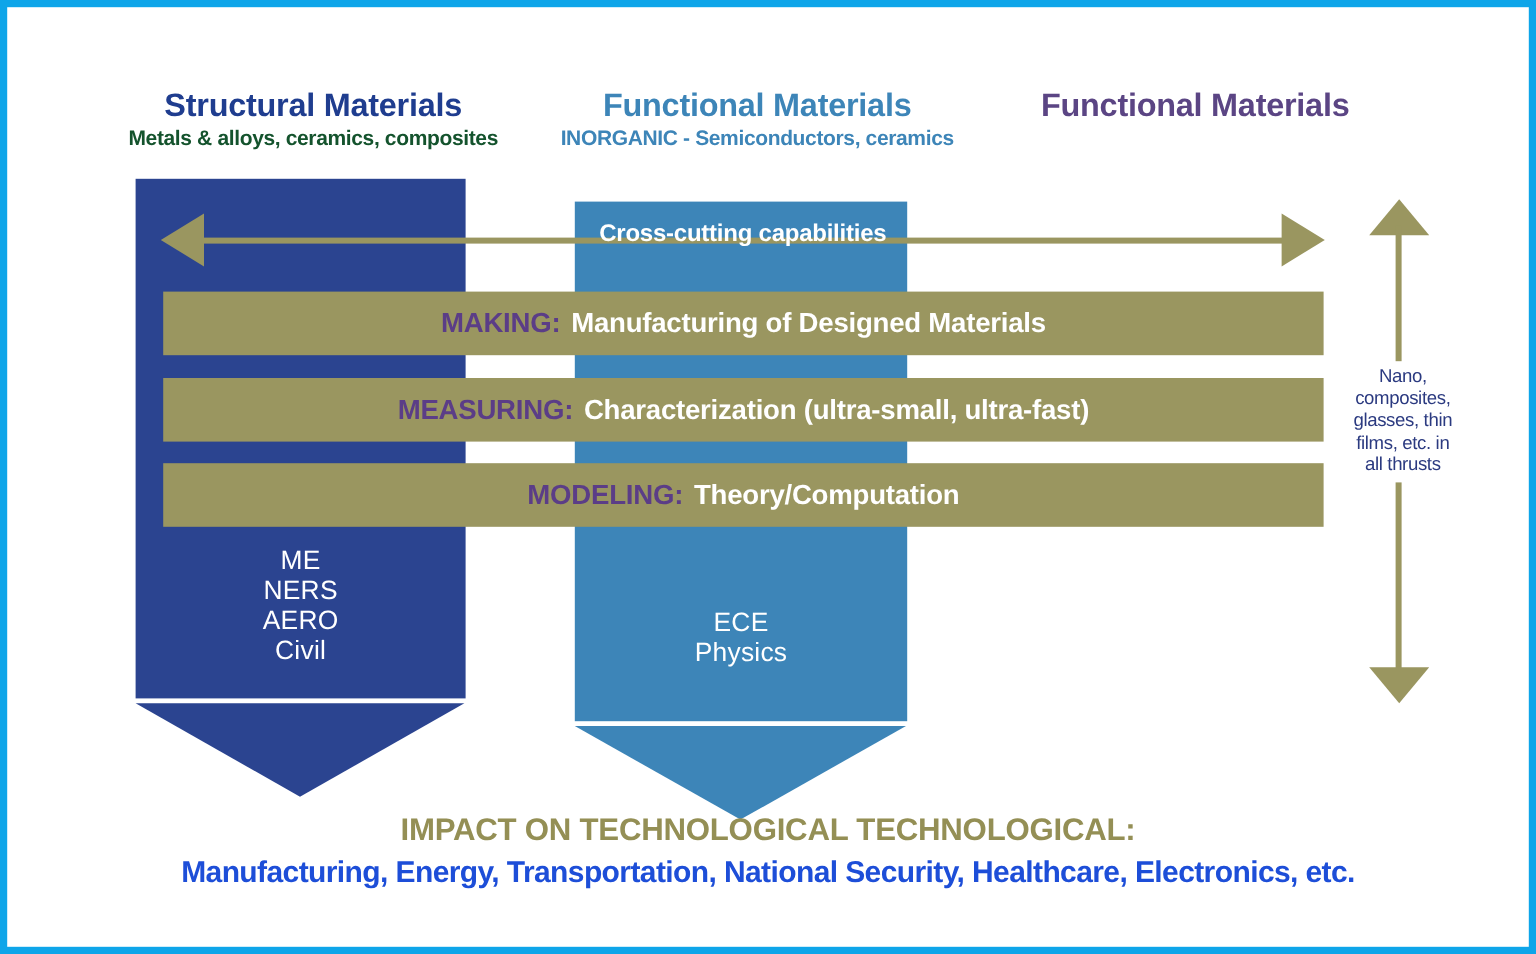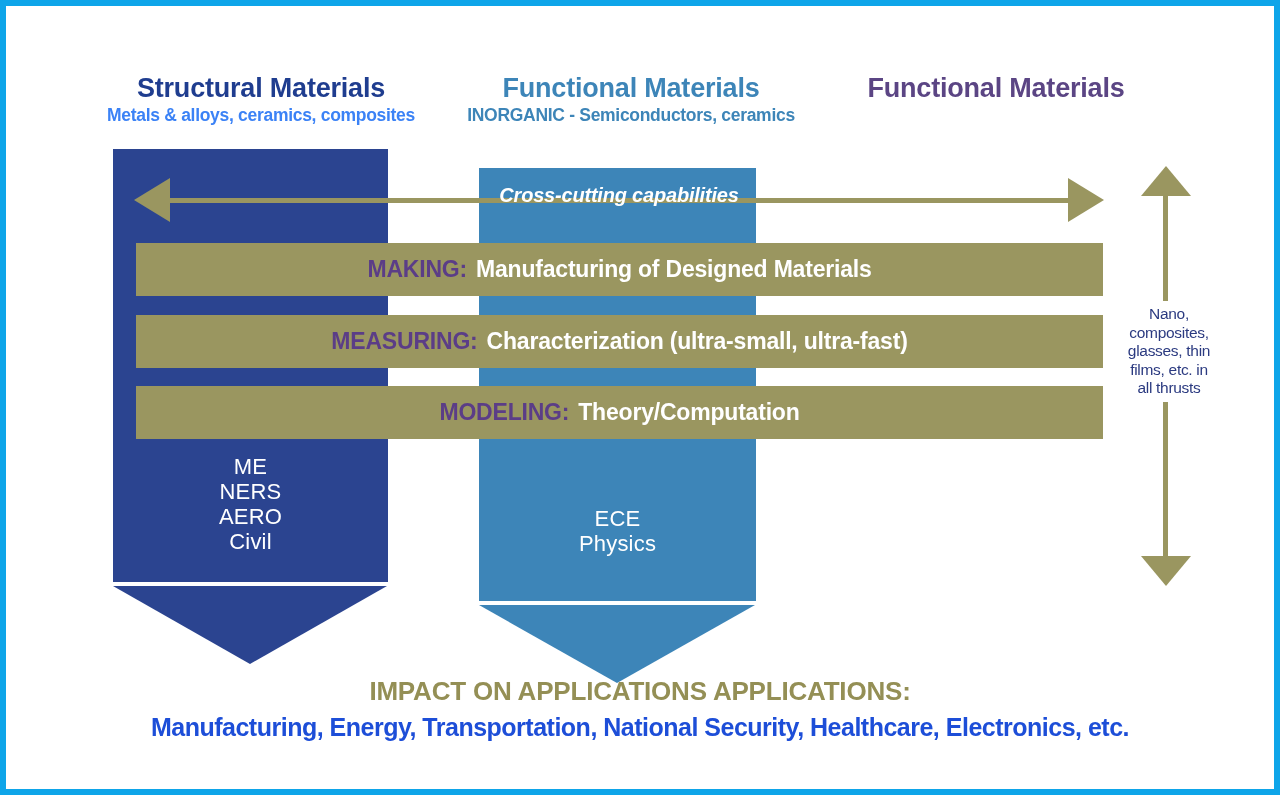--- a/index.html
+++ b/index.html
@@ -259,7 +259,7 @@
 
   <div class="col-header" id="hdr-structural">
     <div class="col-title" style="color:#1f3d8f">Structural Materials</div>
-    <div class="col-sub" style="color:#3b82f6">Metals &amp; alloys, ceramics, composites</div>
+    <div class="col-sub" style="color:#14532d">Metals &amp; alloys, ceramics, composites</div>
   </div>
 
   <div class="col-header" id="hdr-inorganic">

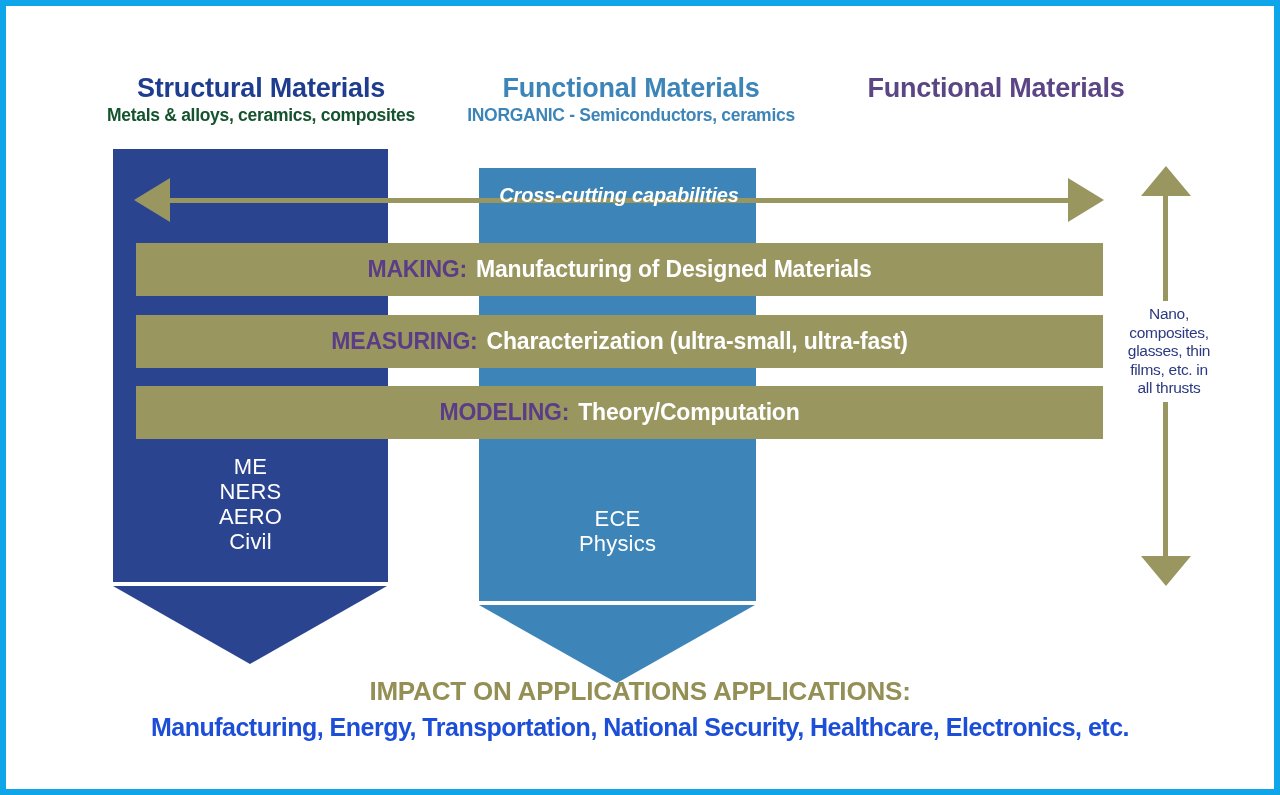--- a/index.html
+++ b/index.html
@@ -146,7 +146,6 @@
   #crosscut .crosscut-label span {
     background: transparent;
     padding: 0 8px;
-    font-style: italic;
   }
 
   

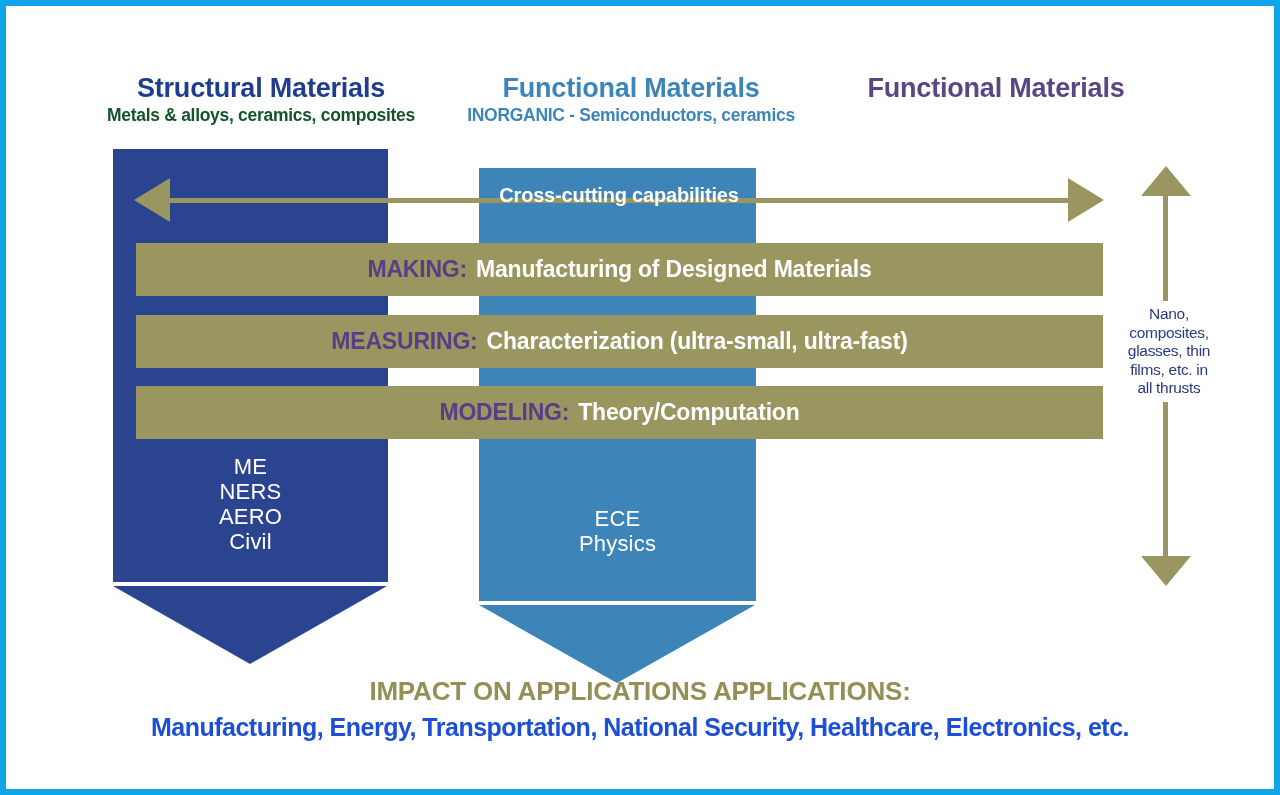--- a/index.html
+++ b/index.html
@@ -328,7 +328,7 @@
   <div id="nano-label">Nano, composites, glasses, thin films, etc. in all thrusts</div>
 
   <div id="impact">
-    <div id="impact-title">IMPACT ON APPLICATIONS APPLICATIONS:</div>
+    <div id="impact-title">IMPACT ON TECHNOLOGICAL TECHNOLOGICAL:</div>
     <div id="impact-list">Manufacturing, Energy, Transportation, National Security, Healthcare, Electronics, etc.</div>
   </div>
 

